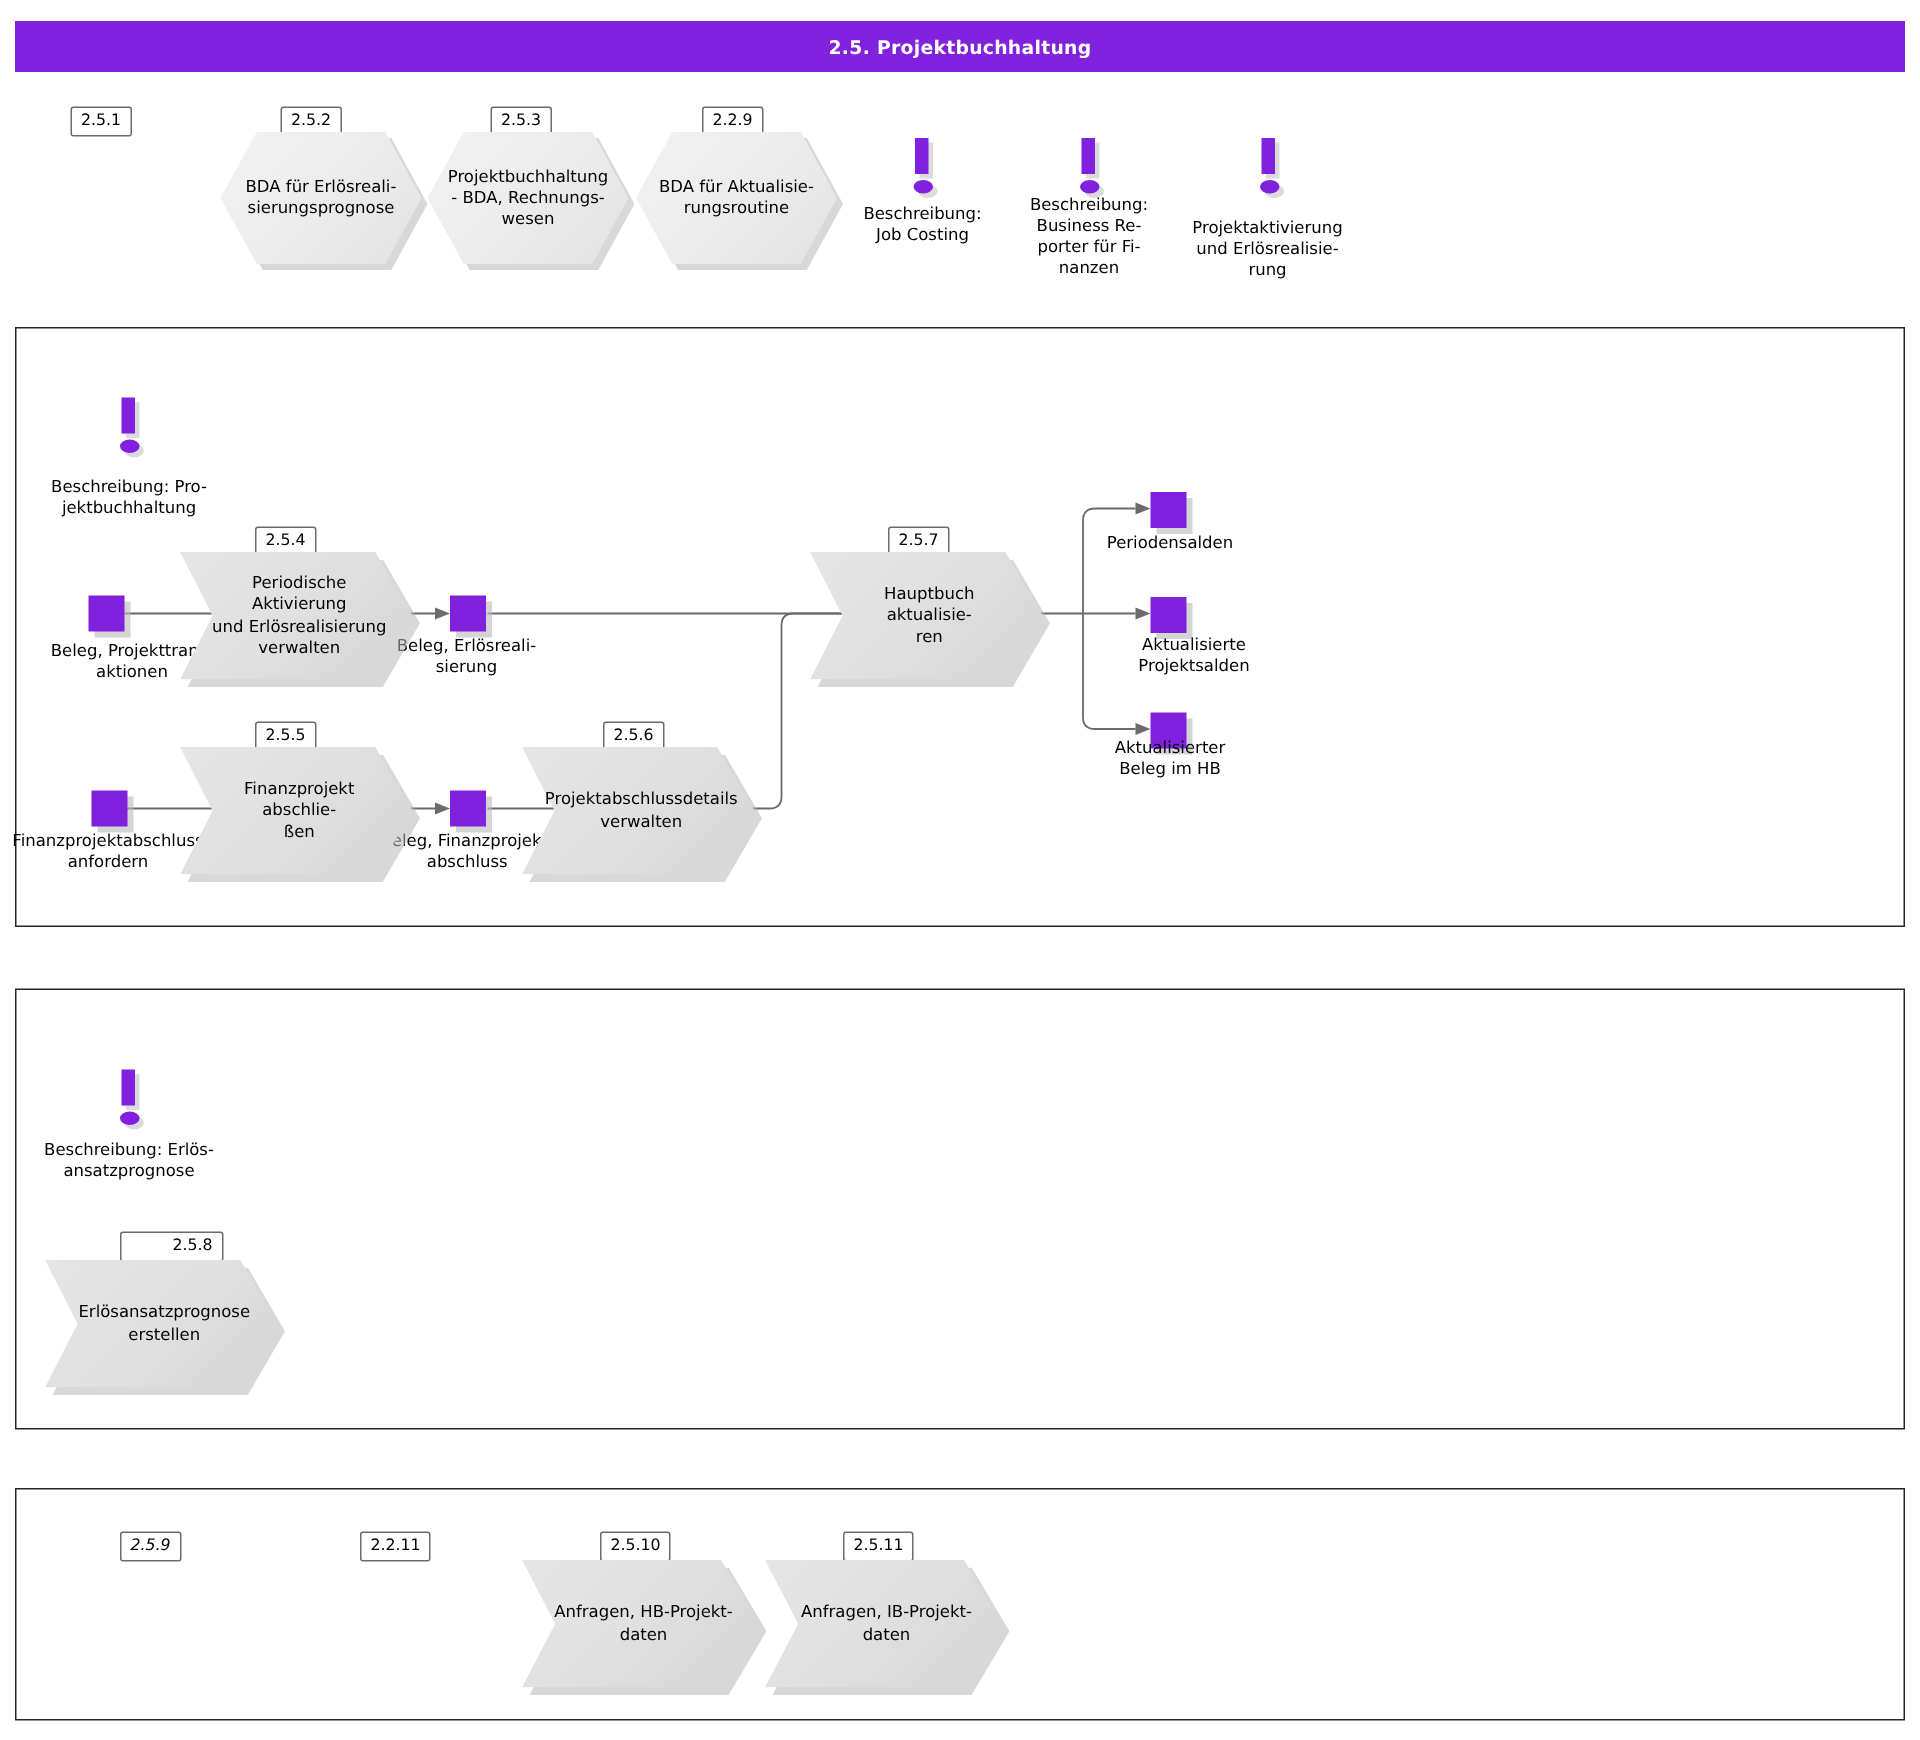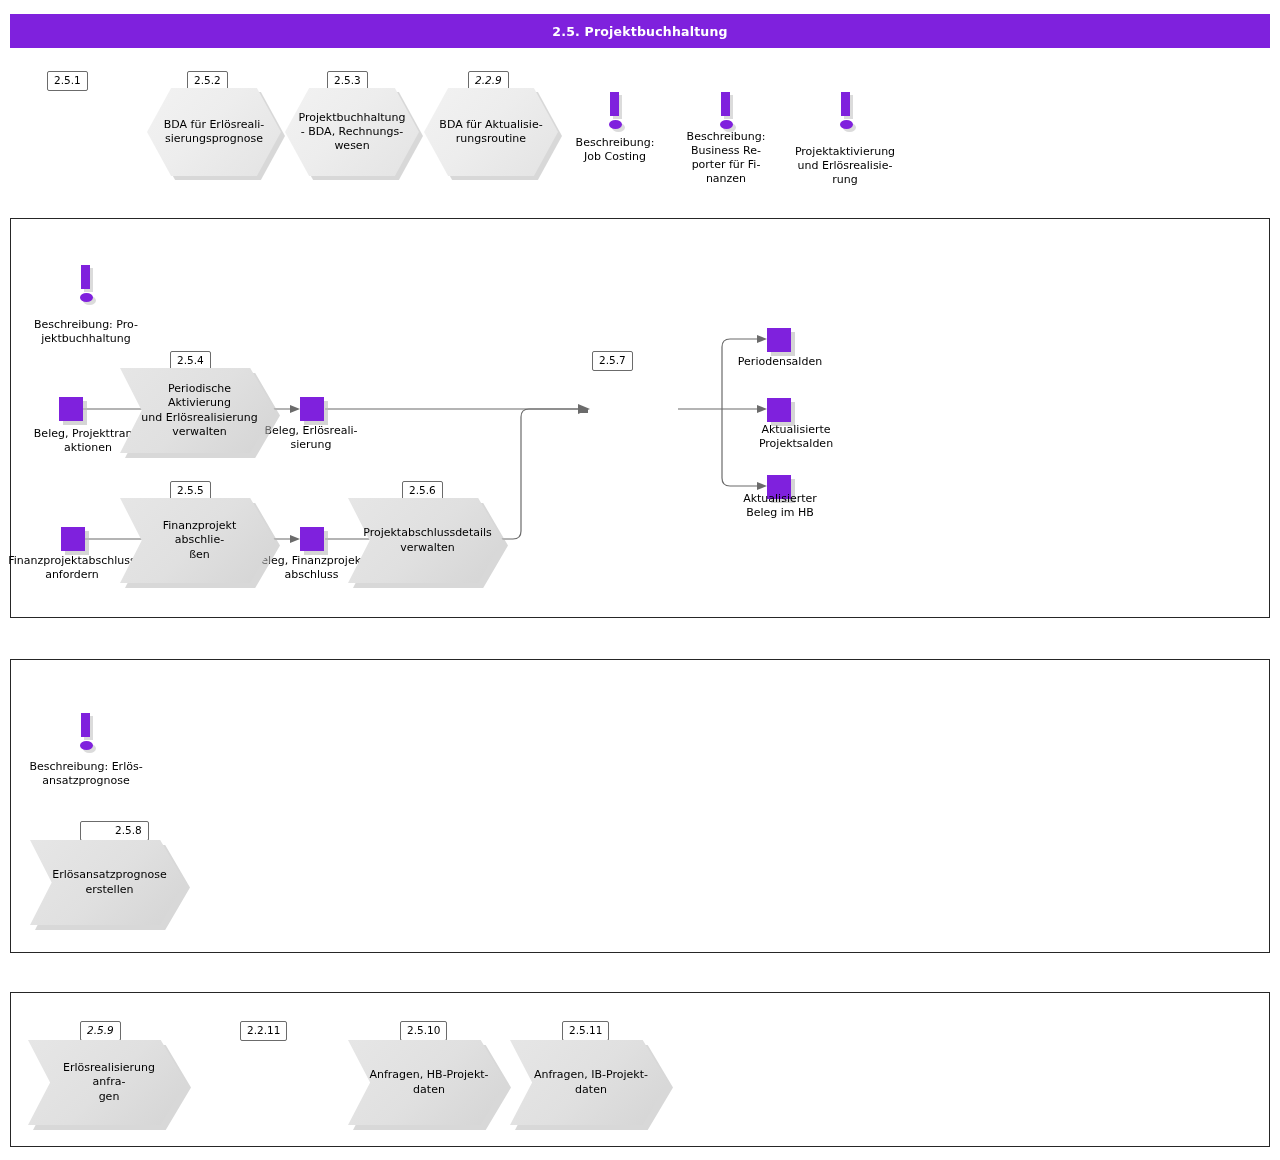--- a/index.html
+++ b/index.html
@@ -173,7 +173,7 @@
 wesen</div>
   </div>
 
-  <div class="numtag" style="left:468px;top:71px;font-style:italic;">2.2.9</div>
+  <div class="numtag" style="left:468px;top:71px;">2.2.9</div>
   <div class="hexwrap" style="left:424px;top:88px;width:134px;height:88px;">
     <div class="hex">
         <div class="shadow"></div>

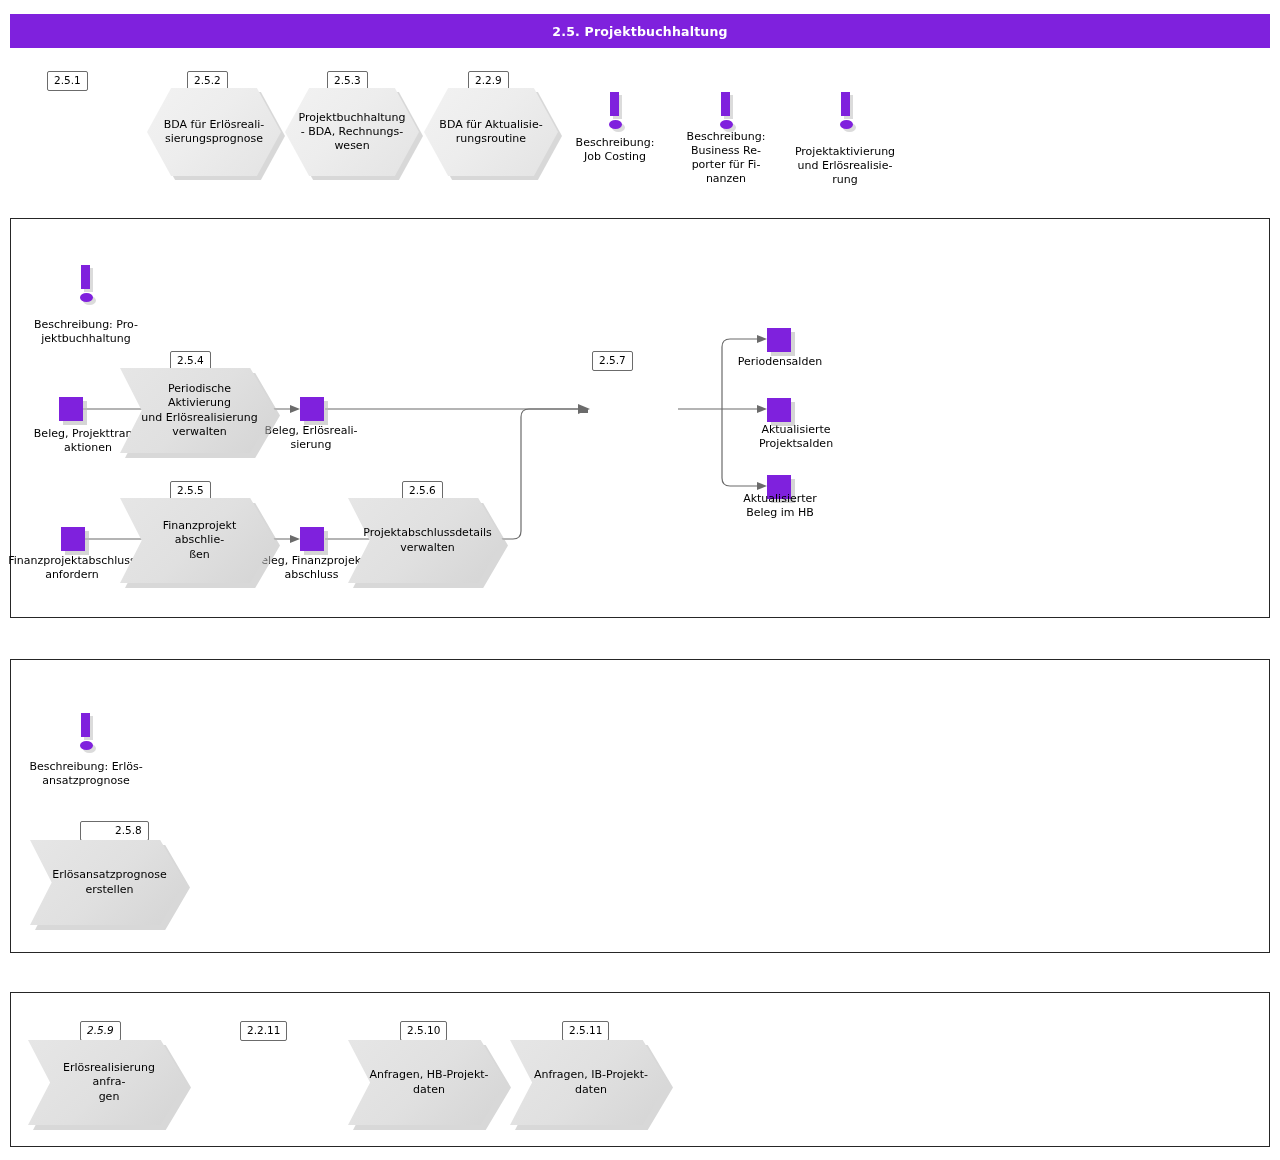--- a/index.html
+++ b/index.html
@@ -336,6 +336,14 @@
   </div>
 
   <div class="numtag" style="left:592px;top:351px;">2.5.7</div>
+  <div class="chevwrap" style="left:540px;top:368px;width:155px;height:85px;">
+    <div class="chev">
+        <div class="shadow"></div>
+        <div class="body"></div>
+      </div>
+    <div class="label">Hauptbuch aktualisie-
+ren</div>
+  </div>
 
   <div class="group" style="left:10px;top:659px;width:1260px;height:294px;"></div>
 

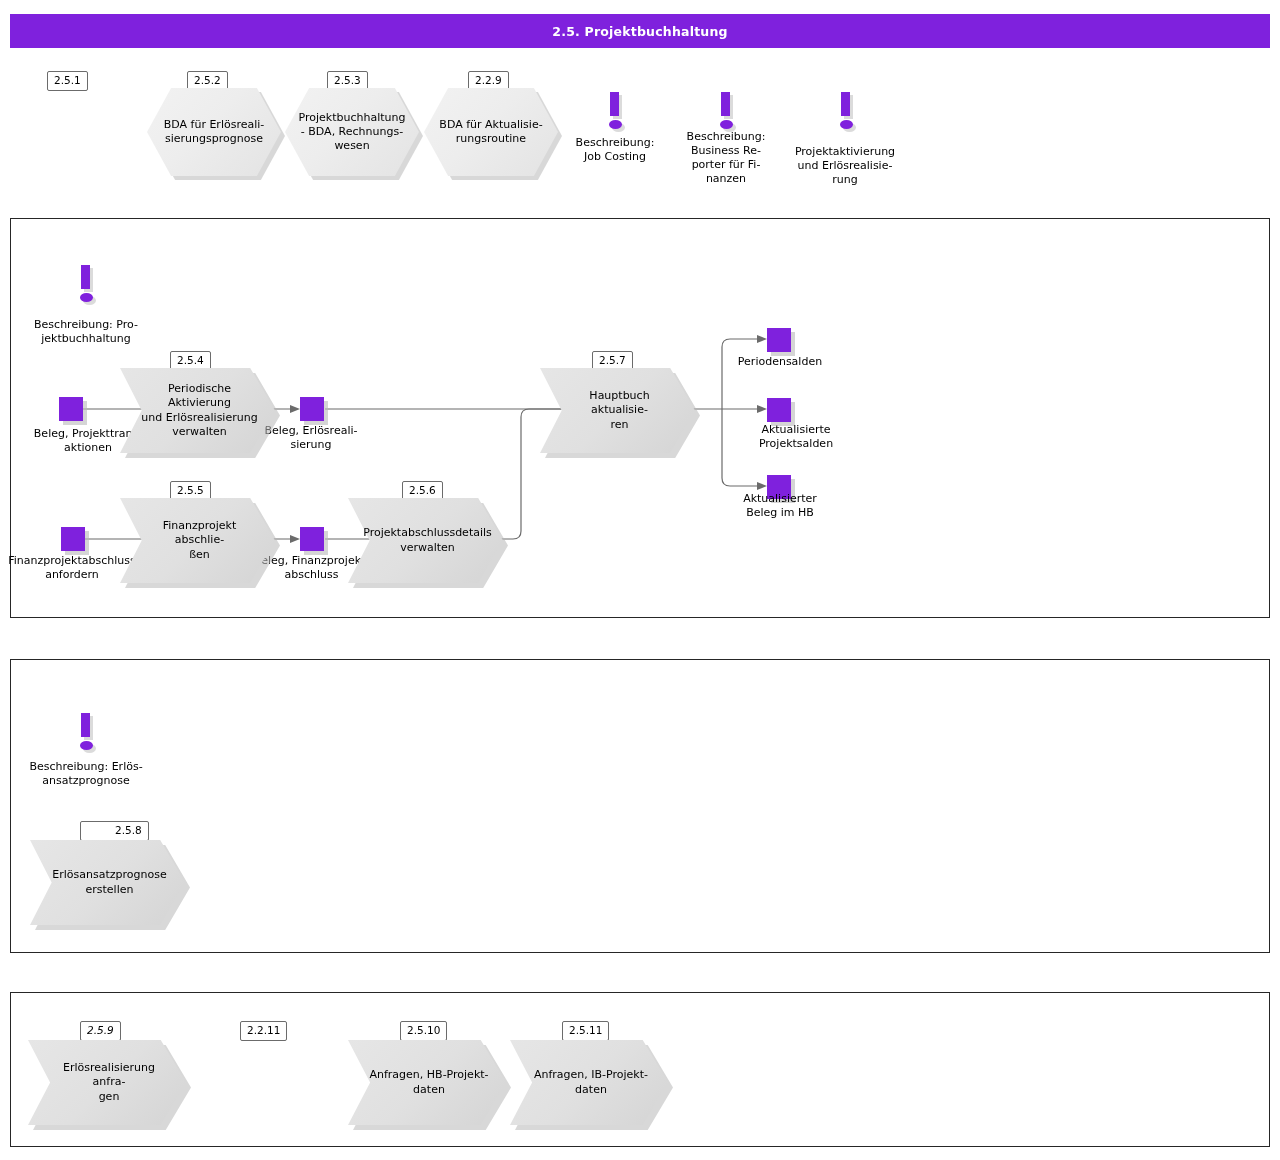--- a/index.html
+++ b/index.html
@@ -369,14 +369,6 @@
   <div class="group" style="left:10px;top:992px;width:1260px;height:155px;"></div>
 
   <div class="numtag" style="left:80px;top:1021px;font-style:italic;">2.5.9</div>
-  <div class="chevwrap" style="left:28px;top:1040px;width:158px;height:85px;">
-    <div class="chev">
-        <div class="shadow"></div>
-        <div class="body"></div>
-      </div>
-    <div class="label">Erlösrealisierung anfra-
-gen</div>
-  </div>
 
   <div class="numtag" style="left:240px;top:1021px;">2.2.11</div>
 

